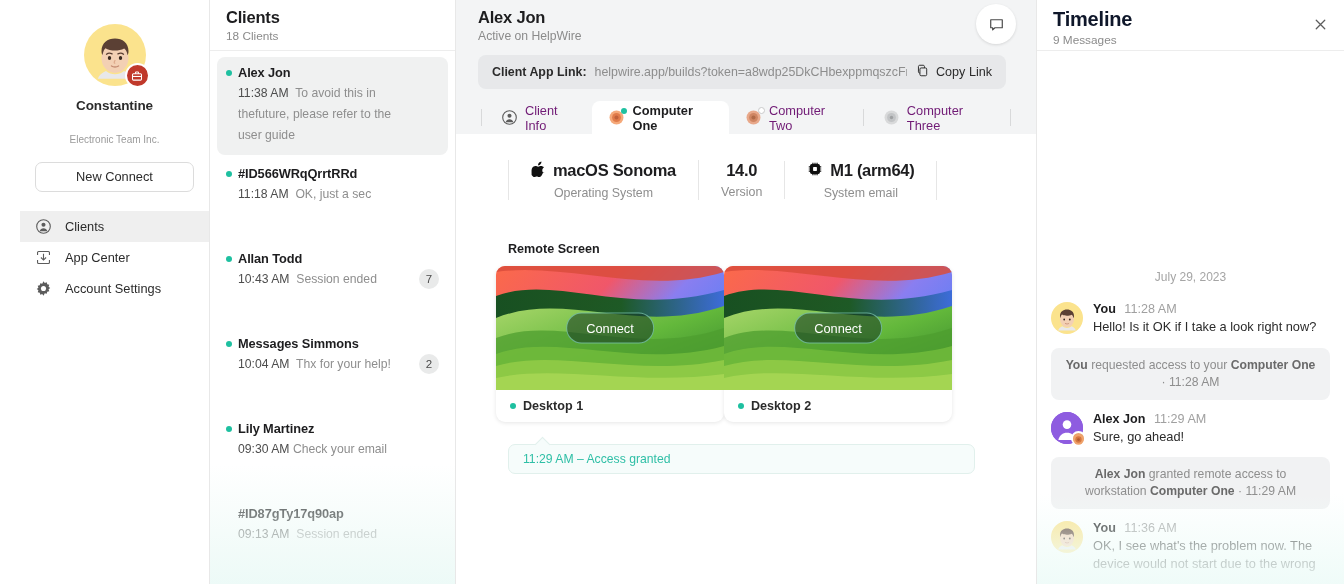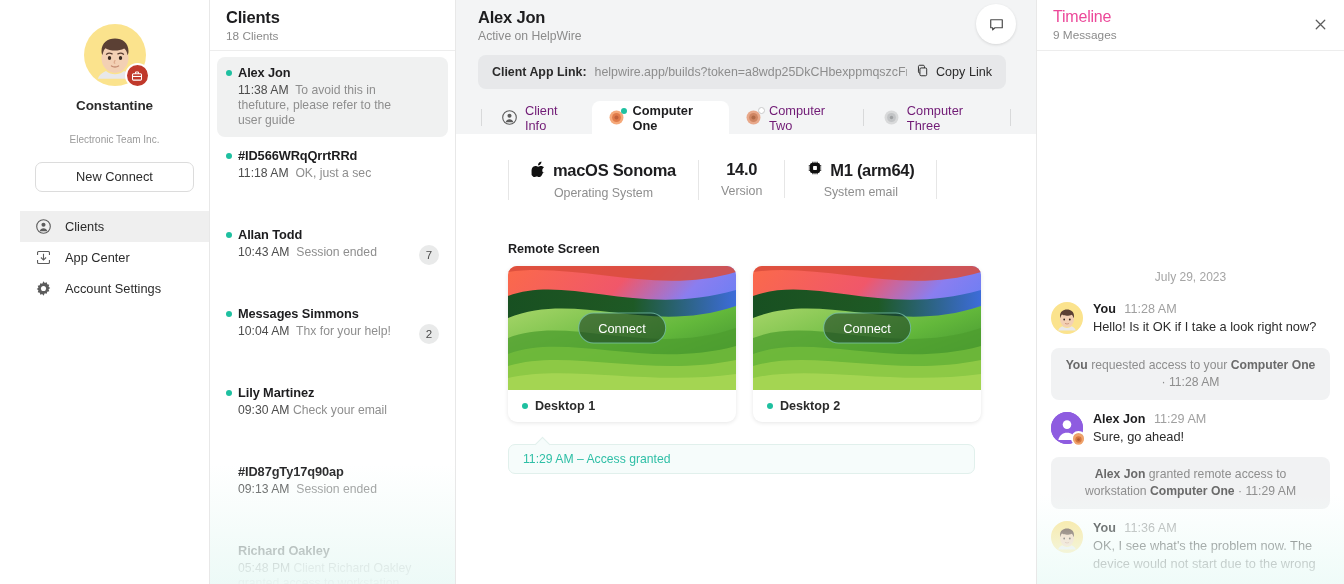--- a/index.html
+++ b/index.html
@@ -188,7 +188,7 @@
     display: flex; flex-direction: column; position: relative; overflow: hidden;
   }
   .tl-head { padding: 8px 16px 9px 16px; border-bottom: 1px solid #ededed; height: 51px; position: relative; }
-  .tl-title { font-size: 16px; font-weight: 400; color: #ec4899; letter-spacing: -0.2px; }
+  .tl-title { font-size: 20px; font-weight: 700; color: #0f172a; letter-spacing: -0.2px; }
   .tl-count { font-size: 11.8px; color: #8b8b8b; margin-top: 2px; }
   .tl-close { position: absolute; right: 14px; top: 16px; cursor: pointer; width: 18px; height: 18px; }
   .tl-body { flex: 1 1 auto; display: flex; flex-direction: column; justify-content: flex-end; padding: 0 14px 0 14px; }

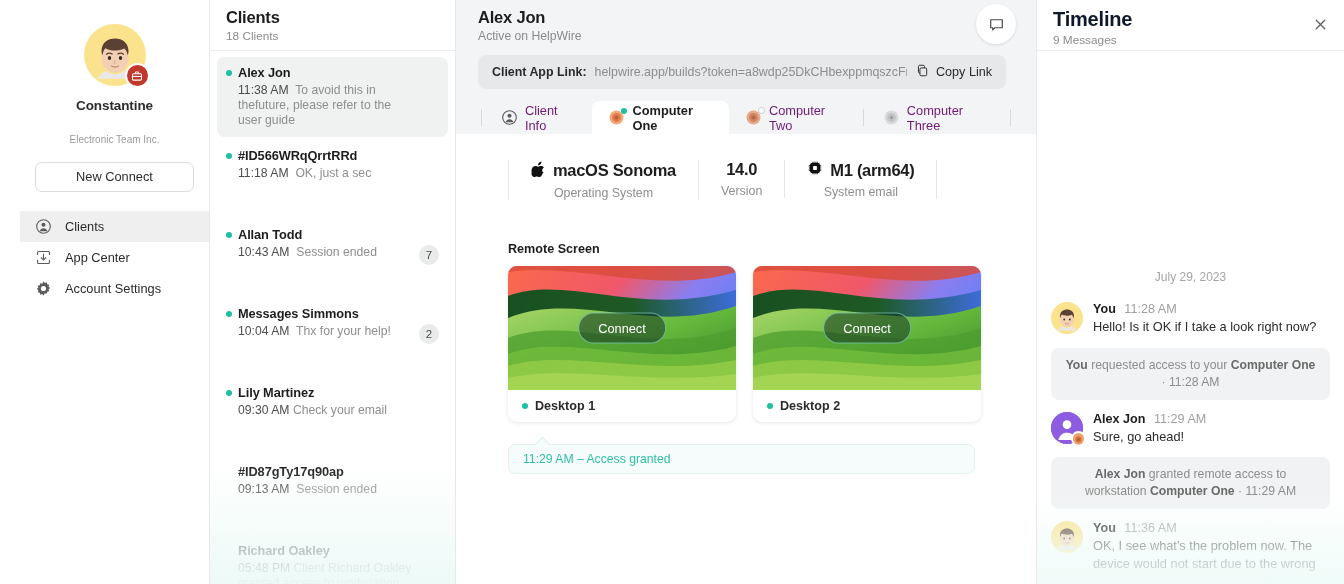--- a/index.html
+++ b/index.html
@@ -84,7 +84,7 @@
   .dot-spacer { width: 6px; flex: 0 0 6px; }
   .client-name { font-size: 12.8px; font-weight: 700; color: #1d1d1f; letter-spacing: -0.1px; }
   .client-sub {
-    font-size: 12.2px; color: #8e8e8e; margin-top: 3px; line-height: 15px;
+    font-size: 12.2px; color: #8e8e8e; margin-top: 3px; line-height: 21px;
     padding-left: 12px; padding-right: 34px;
   }
   .client-sub .t { color: #4d4d4d; }

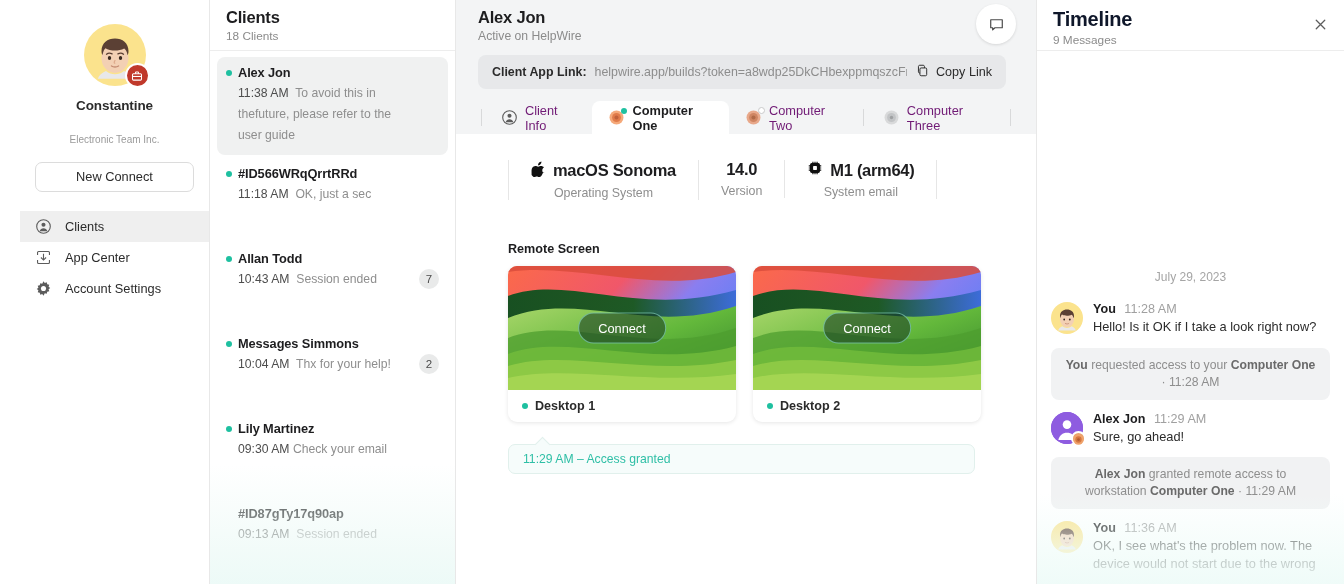--- a/index.html
+++ b/index.html
@@ -146,7 +146,7 @@
   }
 
   .main-body { flex: 1 1 auto; background: #fff; padding: 26px 0 0 0; overflow: hidden; }
-  .sysinfo { display: flex; align-items: flex-start; padding-left: 52px; }
+  .sysinfo { display: flex; align-items: center; padding-left: 52px; }
   .sys-cell { padding: 0 22px; text-align: center; border-right: 1px solid #e6e6e6; }
   .sys-cell:first-child { border-left: 1px solid #e6e6e6; }
   .sys-top { font-size: 16.5px; font-weight: 700; color: #1d1d1f; display: flex; align-items: center; justify-content: center; gap: 7px; letter-spacing: -0.3px; }

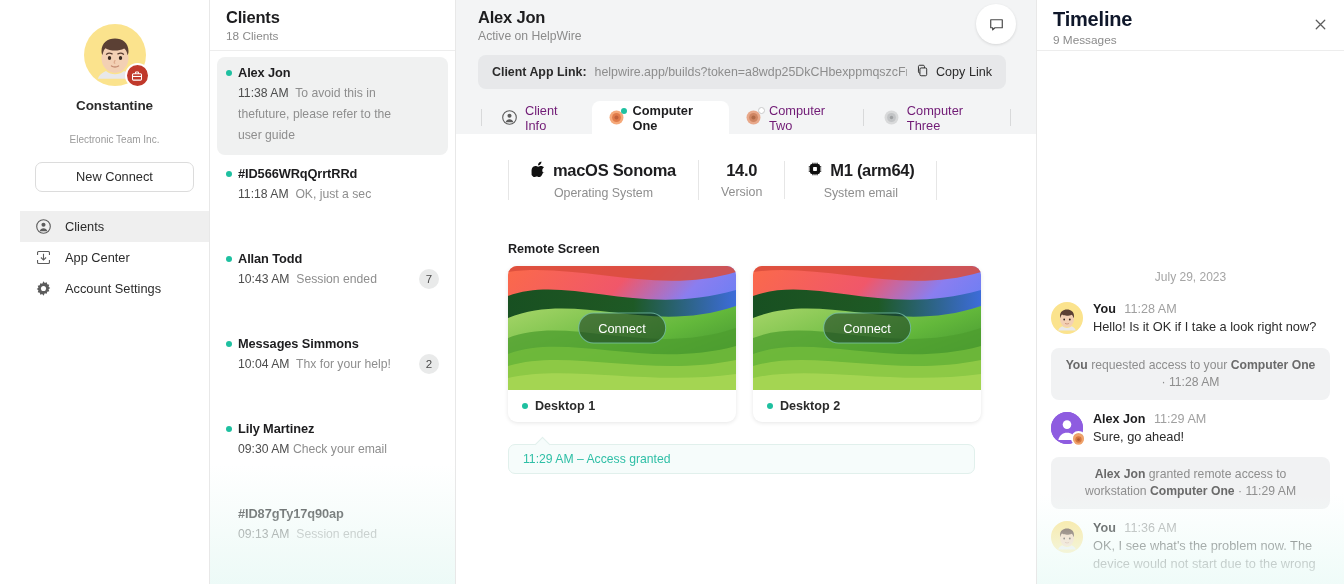--- a/index.html
+++ b/index.html
@@ -153,7 +153,7 @@
   .sys-bot { font-size: 12.4px; color: #8e8e8e; margin-top: 5px; }
 
   .section-label { font-size: 12.6px; font-weight: 700; color: #1d1d1f; margin: 42px 0 10px 52px; }
-  .screens { display: flex; gap: 17px; margin-left: 52px; }
+  .screens { display: flex; margin-left: 40px; }
   .screen-card {
     width: 228px; border-radius: 9px; overflow: hidden;
     background: #fff; box-shadow: 0 1px 4px rgba(0,0,0,0.10);

